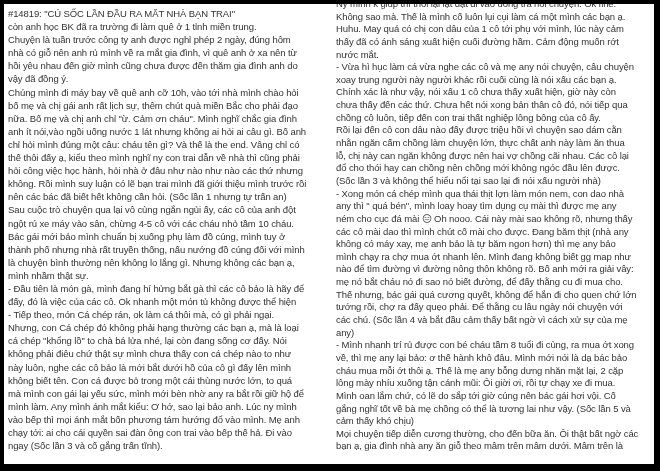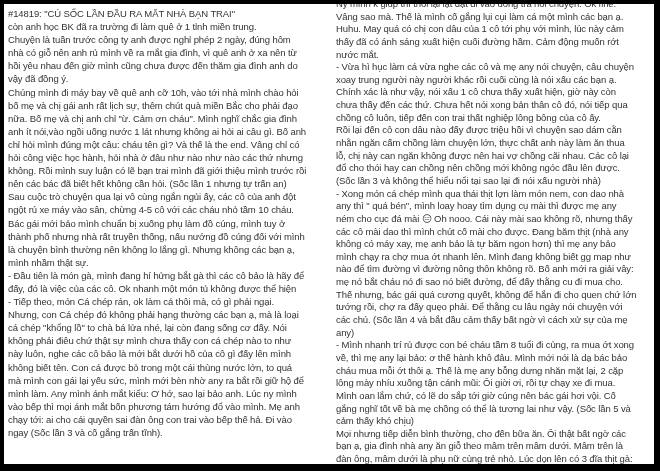--- a/index.html
+++ b/index.html
@@ -79,7 +79,7 @@
     <div class="col col-right">
       <div>
           <div class="line">Ny mình k giúp thì thôi lại lật đật đi vào uống trà nói chuyện. Ok fine.</div>
-          <div class="line">Vâng sao mà. Thế là mình cố gắng lụi cụi làm cá một mình các bạn ạ.</div>
+          <div class="line">Không sao mà. Thế là mình cố luôn lụi cụi làm cá một mình các bạn ạ.</div>
           <div class="line">Huhu. May quá có chị con dâu của 1 cô tới phụ với mình, lúc này cảm</div>
           <div class="line">thấy đã có ánh sáng xuất hiện cuối đường hầm. Cảm động muốn rớt</div>
           <div class="line">nước mắt.</div>

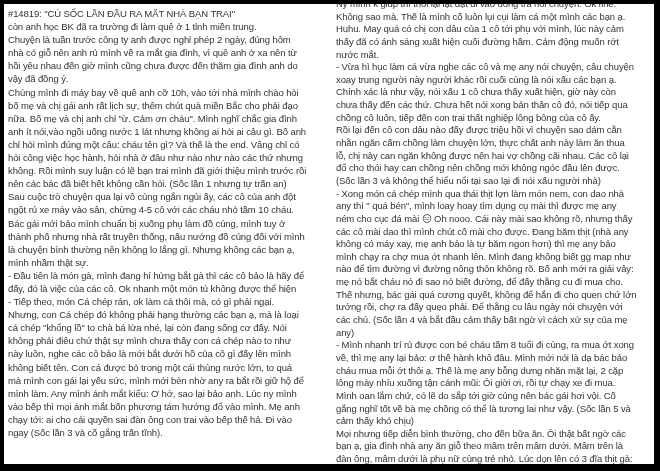--- a/index.html
+++ b/index.html
@@ -52,6 +52,7 @@
           <div class="line">nữa. Bố mẹ và chị anh chỉ "ừ. Cảm ơn cháu". Mình nghĩ chắc gia đình</div>
           <div class="line">anh ít nói,vào ngồi uống nước 1 lát nhưng không ai hỏi ai câu gì. Bố anh</div>
           <div class="line">chỉ hỏi mình đúng một câu: cháu tên gì? Và thế là the end. Vâng chỉ có</div>
+          <div class="line">thế thôi đấy ạ, kiểu theo mình nghĩ ny con trai dẫn về nhà thì cũng phải</div>
           <div class="line">hỏi công việc học hành, hỏi nhà ở đâu như nào như nào các thứ nhưng</div>
           <div class="line">không. Rồi mình suy luận có lẽ bạn trai mình đã giới thiệu mình trước rồi</div>
           <div class="line">nên các bác đã biết hết không cần hỏi. (Sốc lần 1 nhưng tự trấn an)</div>

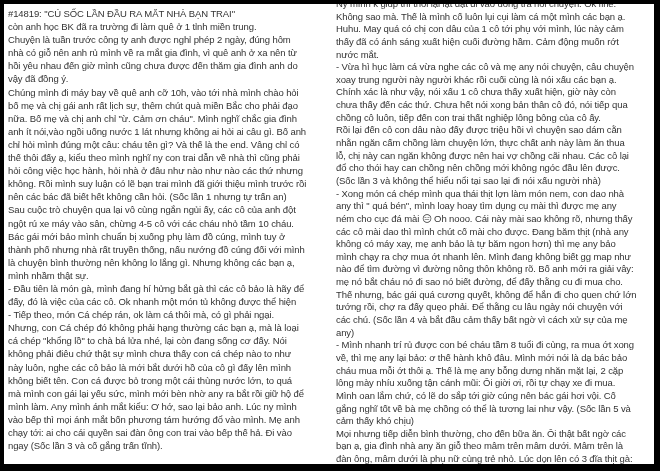--- a/index.html
+++ b/index.html
@@ -113,7 +113,7 @@
           <div class="line">Mình oan lắm chứ, có lẽ do sắp tới giờ cúng nên bác gái hơi vội. Cố</div>
           <div class="line">gắng nghĩ tốt về bà mẹ chồng có thể là tương lai như vậy. (Sốc lần 5 và</div>
           <div class="line">cảm thấy khó chịu)</div>
-          <div class="line">Mọi nhưng tiếp diễn bình thường, cho đến bữa ăn. Ôi thật bất ngờ các</div>
+          <div class="line">Mọi chuyện tiếp diễn cương thường, cho đến bữa ăn. Ôi thật bất ngờ các</div>
           <div class="line">bạn ạ, gia đình nhà any ăn giỗ theo mâm trên mâm dưới. Mâm trên là</div>
           <div class="line">đàn ông, mâm dưới là phụ nữ cùng trẻ nhỏ. Lúc dọn lên có 3 đĩa thịt gà:</div>
         </div>

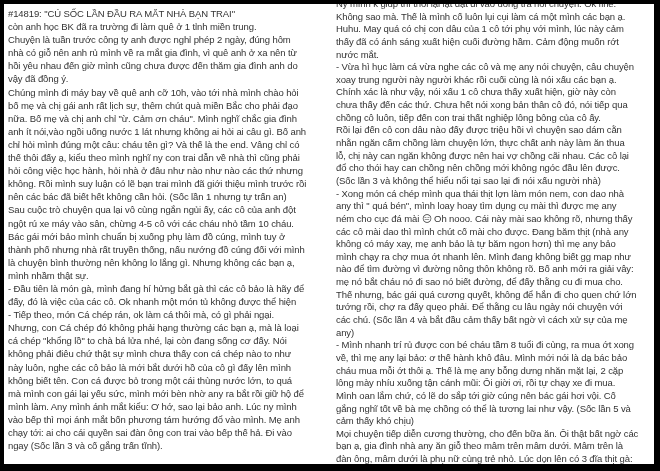--- a/index.html
+++ b/index.html
@@ -115,7 +115,6 @@
           <div class="line">cảm thấy khó chịu)</div>
           <div class="line">Mọi chuyện tiếp diễn cương thường, cho đến bữa ăn. Ôi thật bất ngờ các</div>
           <div class="line">bạn ạ, gia đình nhà any ăn giỗ theo mâm trên mâm dưới. Mâm trên là</div>
-          <div class="line">đàn ông, mâm dưới là phụ nữ cùng trẻ nhỏ. Lúc dọn lên có 3 đĩa thịt gà:</div>
         </div>
     </div>
   </div>

